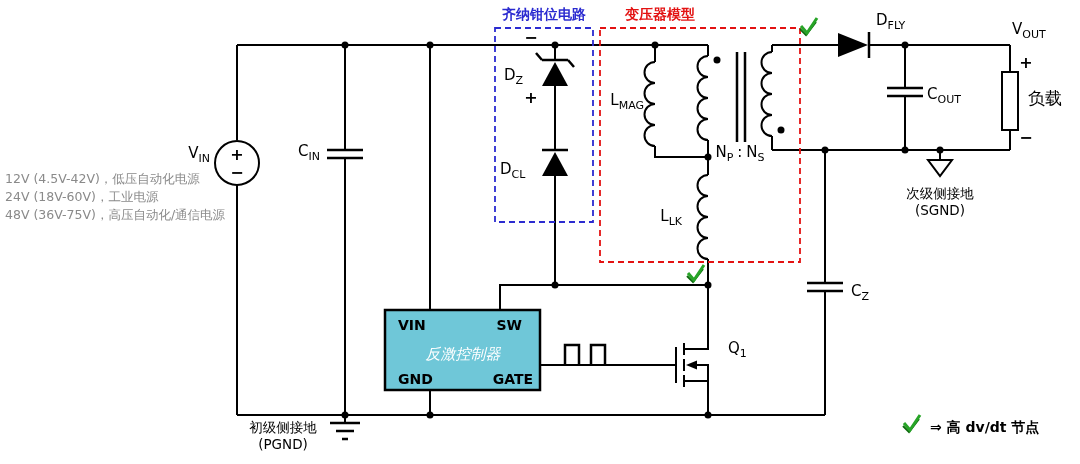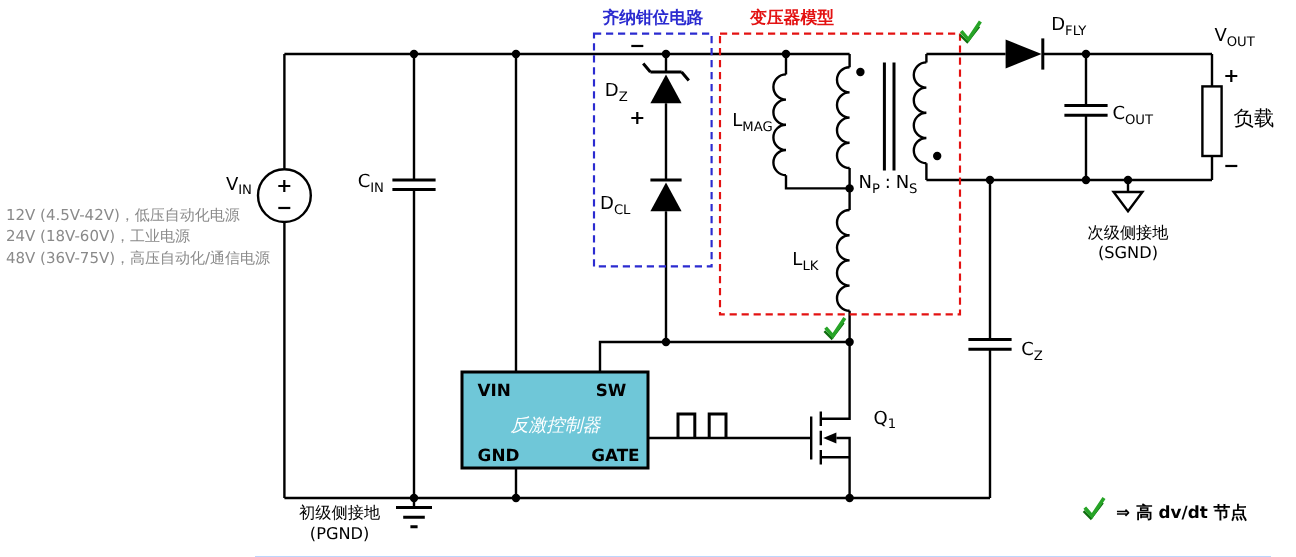--- a/index.html
+++ b/index.html
@@ -4,7 +4,7 @@
 <title>Flyback Converter Schematic</title>
 <style>
   html,body{margin:0;padding:0;background:#ffffff;}
-  .canvas{width:1080px;height:464px;background:#3b82f6;position:relative;overflow:hidden;}
+  .canvas{width:1080px;height:464px;background:#a16207;position:relative;overflow:hidden;}
   svg{display:block;}
   text{font-family:"DejaVu Sans","Liberation Sans",sans-serif;fill:#000;}
   .lbl{font-size:15px;}

